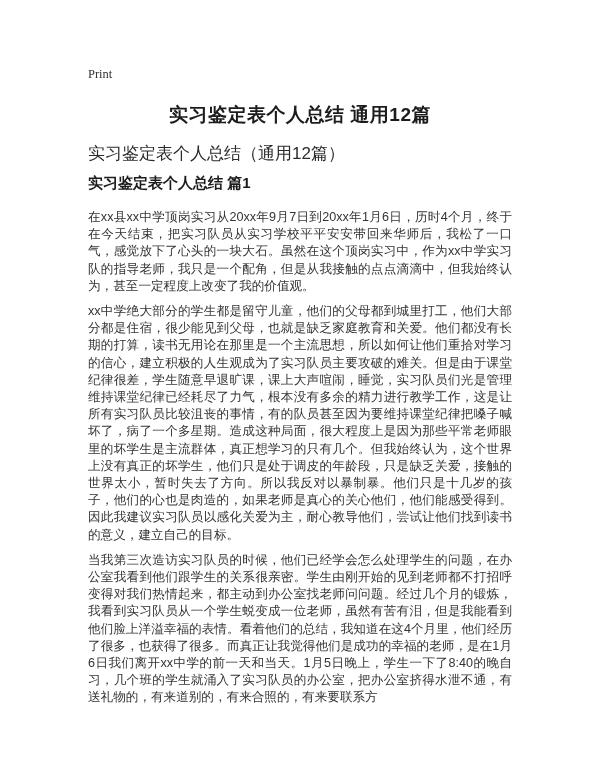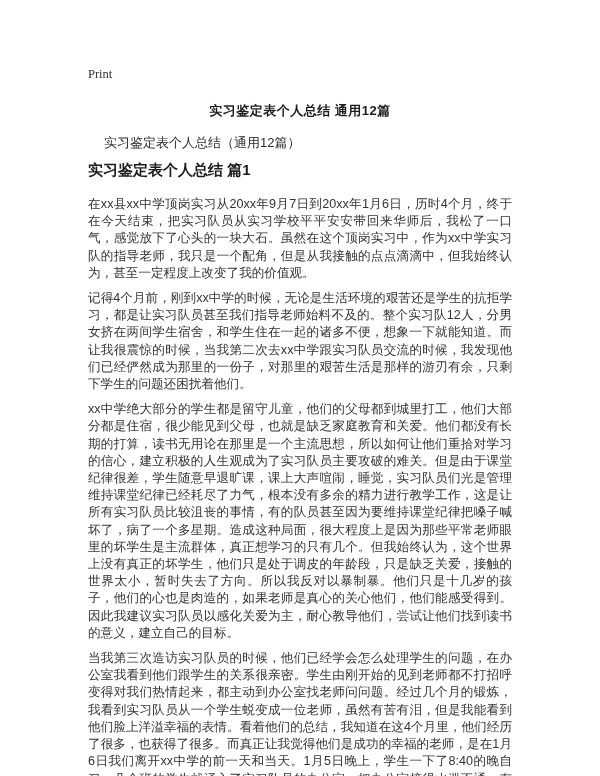--- a/index.html
+++ b/index.html
@@ -31,7 +31,7 @@
     cursor: pointer;
   }
   h1.doc-title {
-    font-size: 13px;
+    font-size: 19px;
     font-weight: bold;
     color: #1c1c1c;
     text-align: center;

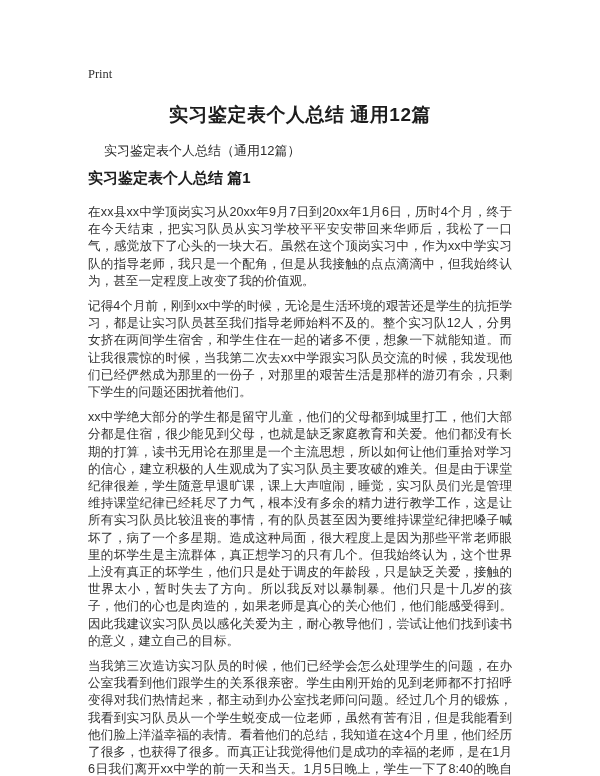--- a/index.html
+++ b/index.html
@@ -39,10 +39,10 @@
     letter-spacing: 0.5px;
   }
   .doc-subtitle {
-    font-size: 13px;
+    font-size: 17px;
     font-weight: normal;
     color: #2b2b2b;
-    margin: 0 0 9px 16px;
+    margin: 0 0 9px 0;
   }
   h2.section-heading {
     font-size: 15px;

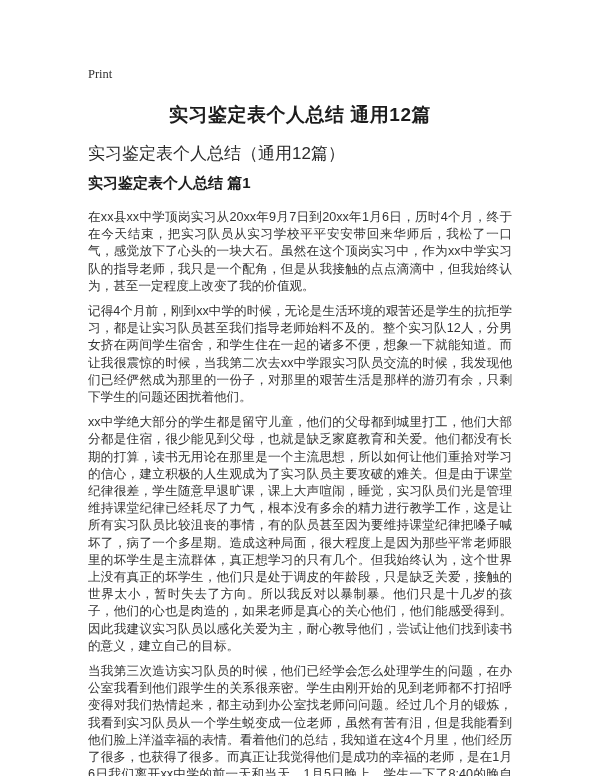--- a/index.html
+++ b/index.html
@@ -74,7 +74,6 @@
 
   <div class="body-text">
     <p>在xx县xx中学顶岗实习从20xx年9月7日到20xx年1月6日，历时4个月，终于在今天结束，把实习队员从实习学校平平安安带回来华师后，我松了一口气，感觉放下了心头的一块大石。虽然在这个顶岗实习中，作为xx中学实习队的指导老师，我只是一个配角，但是从我接触的点点滴滴中，但我始终认为，甚至一定程度上改变了我的价值观。</p>
-    <p>记得4个月前，刚到xx中学的时候，无论是生活环境的艰苦还是学生的抗拒学习，都是让实习队员甚至我们指导老师始料不及的。整个实习队12人，分男女挤在两间学生宿舍，和学生住在一起的诸多不便，想象一下就能知道。而让我很震惊的时候，当我第二次去xx中学跟实习队员交流的时候，我发现他们已经俨然成为那里的一份子，对那里的艰苦生活是那样的游刃有余，只剩下学生的问题还困扰着他们。</p>
     <p>xx中学绝大部分的学生都是留守儿童，他们的父母都到城里打工，他们大部分都是住宿，很少能见到父母，也就是缺乏家庭教育和关爱。他们都没有长期的打算，读书无用论在那里是一个主流思想，所以如何让他们重拾对学习的信心，建立积极的人生观成为了实习队员主要攻破的难关。但是由于课堂纪律很差，学生随意早退旷课，课上大声喧闹，睡觉，实习队员们光是管理维持课堂纪律已经耗尽了力气，根本没有多余的精力进行教学工作，这是让所有实习队员比较沮丧的事情，有的队员甚至因为要维持课堂纪律把嗓子喊坏了，病了一个多星期。造成这种局面，很大程度上是因为那些平常老师眼里的坏学生是主流群体，真正想学习的只有几个。但我始终认为，这个世界上没有真正的坏学生，他们只是处于调皮的年龄段，只是缺乏关爱，接触的世界太小，暂时失去了方向。所以我反对以暴制暴。他们只是十几岁的孩子，他们的心也是肉造的，如果老师是真心的关心他们，他们能感受得到。因此我建议实习队员以感化关爱为主，耐心教导他们，尝试让他们找到读书的意义，建立自己的目标。</p>
     <p>当我第三次造访实习队员的时候，他们已经学会怎么处理学生的问题，在办公室我看到他们跟学生的关系很亲密。学生由刚开始的见到老师都不打招呼变得对我们热情起来，都主动到办公室找老师问问题。经过几个月的锻炼，我看到实习队员从一个学生蜕变成一位老师，虽然有苦有泪，但是我能看到他们脸上洋溢幸福的表情。看着他们的总结，我知道在这4个月里，他们经历了很多，也获得了很多。而真正让我觉得他们是成功的幸福的老师，是在1月6日我们离开xx中学的前一天和当天。1月5日晚上，学生一下了8:40的晚自习，几个班的学生就涌入了实习队员的办公室，把办公室挤得水泄不通，有送礼物的，有来道别的，有来合照的，有来要联系方</p>
   </div>

